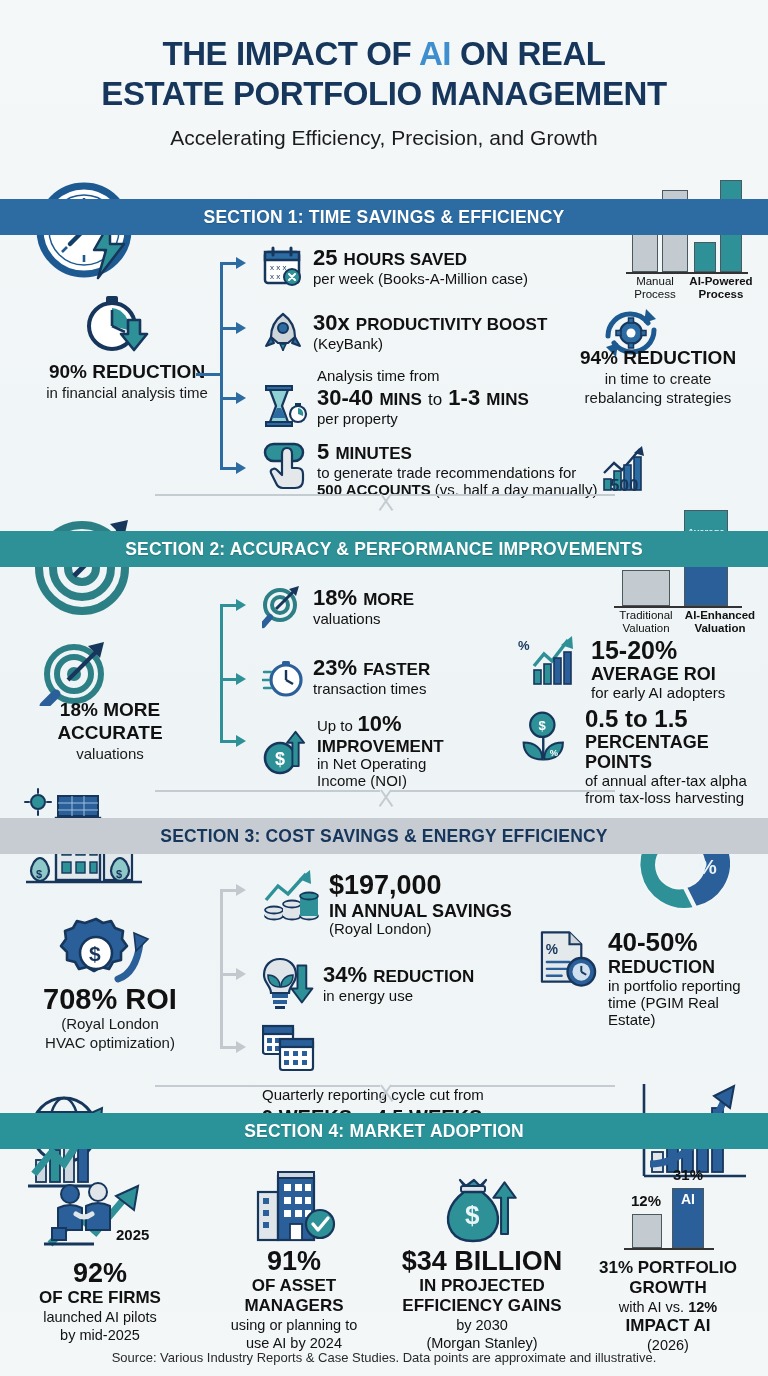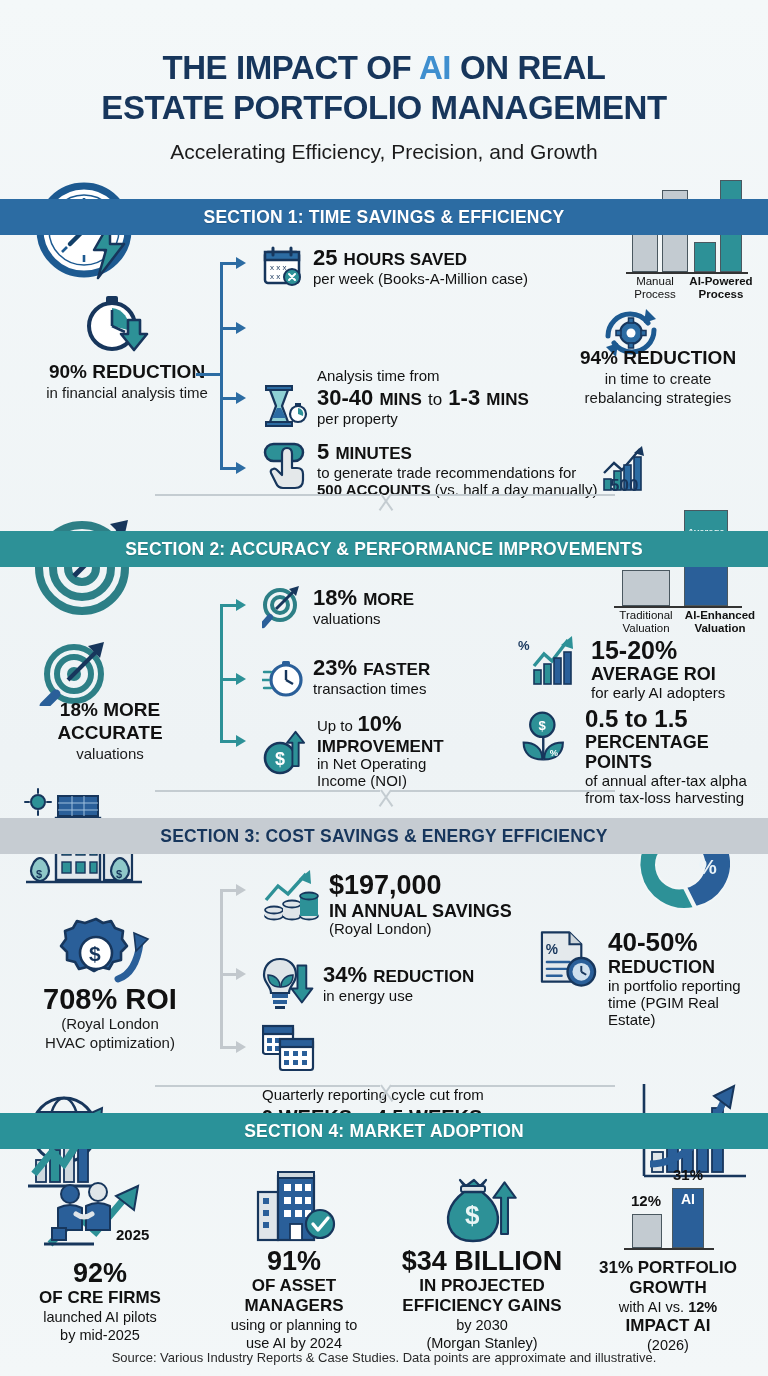--- a/index.html
+++ b/index.html
@@ -16,7 +16,7 @@
   }
 
   
-  .header { padding-top: 48px; text-align: center; }
+  .header { padding-top: 34px; text-align: center; }
   .title {
     font-size: 33px; line-height: 40px; font-weight: bold;
     letter-spacing: -0.4px; color: #17365c;

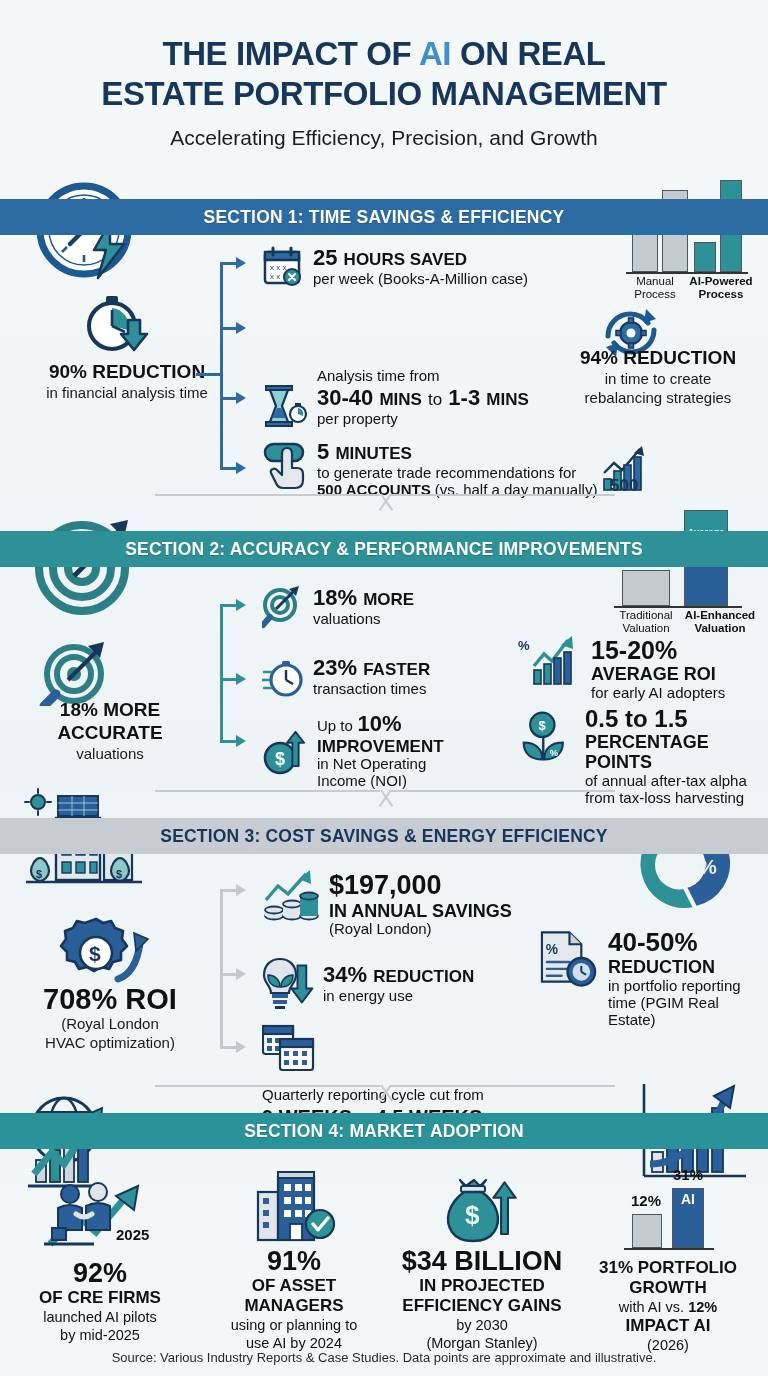--- a/index.html
+++ b/index.html
@@ -219,6 +219,19 @@
     </div>
   </div>
 
+  <div class="row-item abs" style="left:262px; top:311px;">
+    <svg width="42" height="42" viewBox="0 0 42 42">
+      <path d="M21 3 c8 6 12 15 12 23 l-7 6 h-10 l-7 -6 c0 -8 4 -17 12 -23 z" fill="#cfd6db" stroke="#17365c" stroke-width="2.2"></path>
+      <circle cx="21" cy="17" r="5" fill="#2c6ca3" stroke="#17365c" stroke-width="2"></circle>
+      <path d="M9 26 l-5 9 l8 -3 z" fill="#2c6ca3" stroke="#17365c" stroke-width="2" stroke-linejoin="round"></path>
+      <path d="M33 26 l5 9 l-8 -3 z" fill="#2c6ca3" stroke="#17365c" stroke-width="2" stroke-linejoin="round"></path>
+      <path d="M18 33 q3 6 3 7 q0 -1 3 -7 z" fill="#2d9197" stroke="#17365c" stroke-width="1.6"></path>
+    </svg>
+    <div class="row-text">
+      <div class="lead"><span>30x</span> <span class="cap">PRODUCTIVITY BOOST</span></div>
+      <div class="small">(KeyBank)</div>
+    </div>
+  </div>
 
   <div class="row-item abs" style="left:262px; top:368px;">
     <svg width="46" height="50" viewBox="0 0 46 50" style="margin-top:14px">

